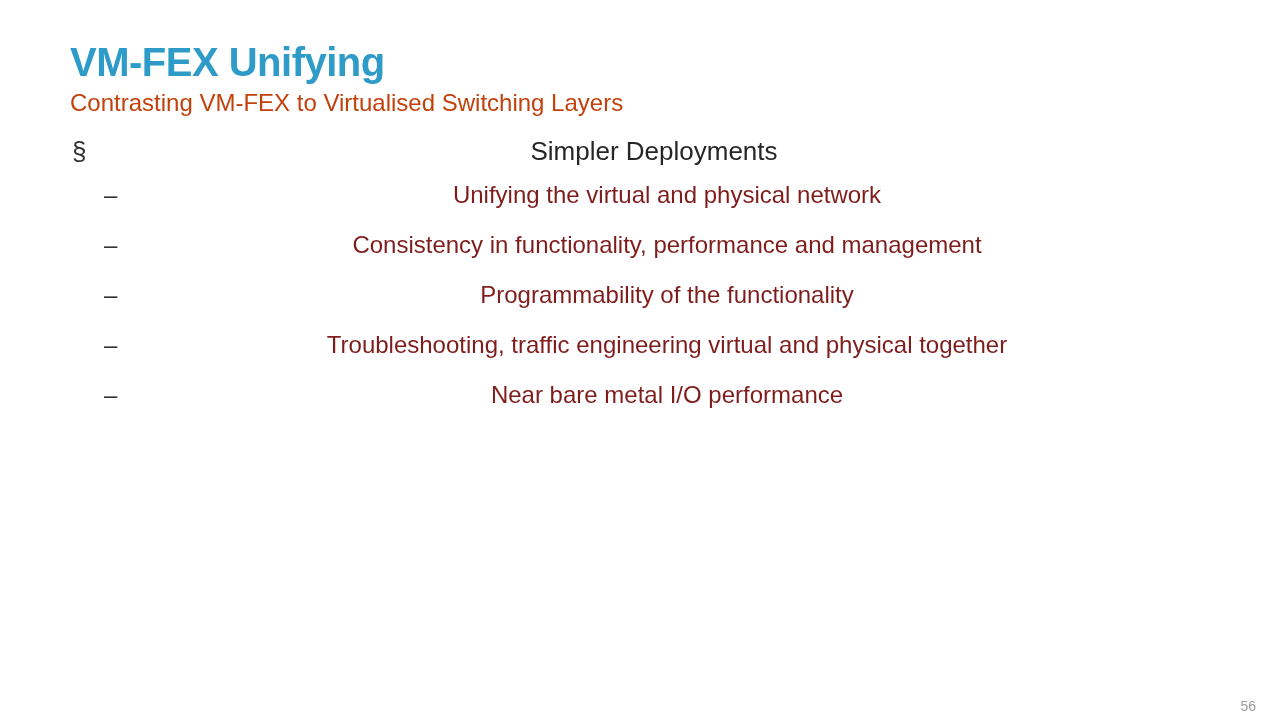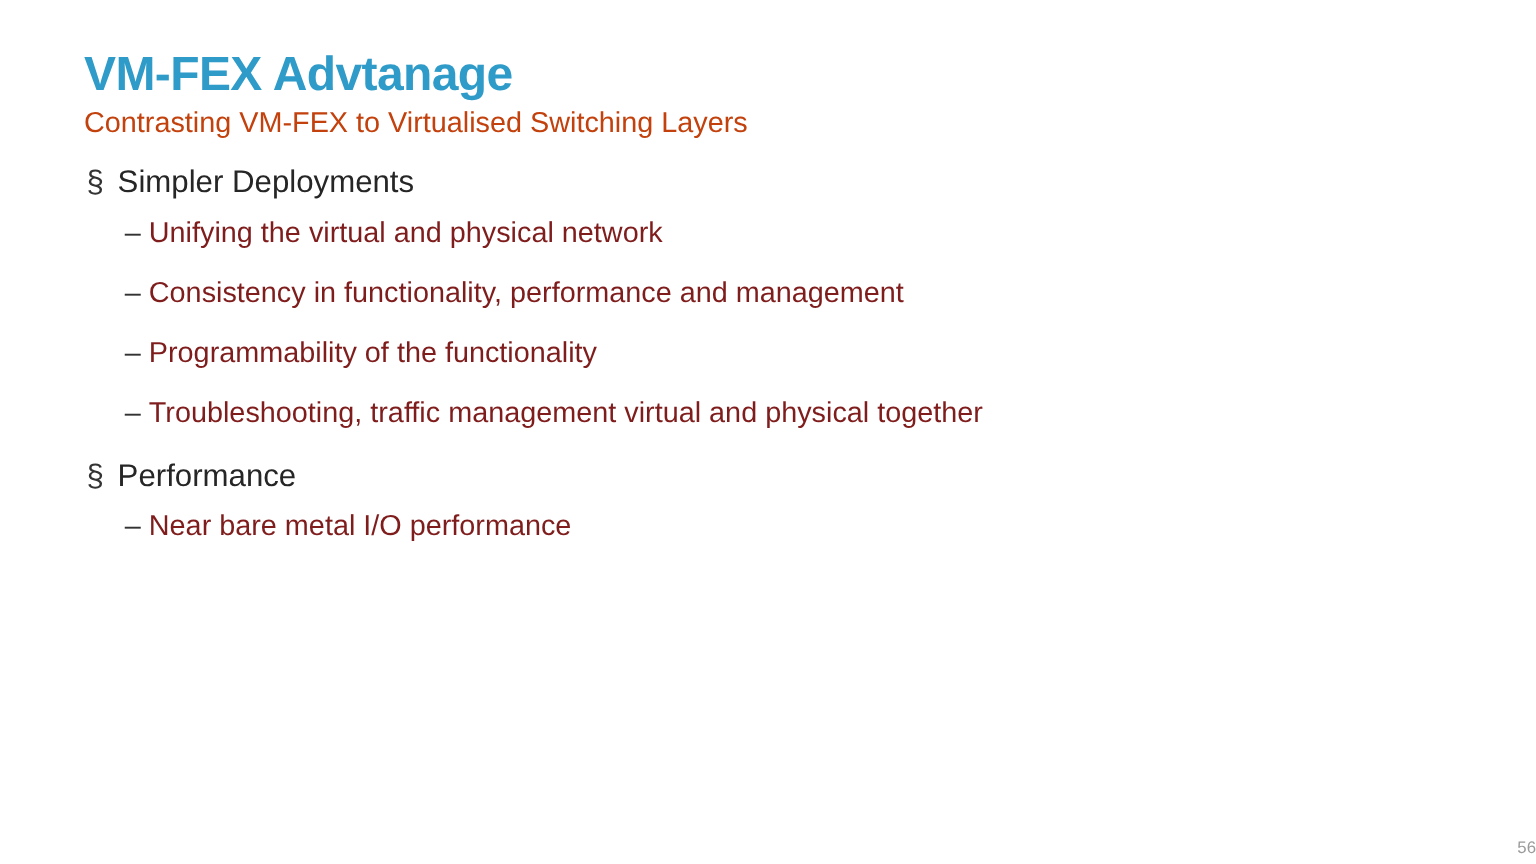--- a/index.html
+++ b/index.html
@@ -78,7 +78,7 @@
 <body>
 
 <div class="slide">
-  <h1 class="title">VM-FEX Advtanage</h1>
+  <h1 class="title">VM-FEX Unifying</h1>
   <div class="subtitle">Contrasting VM-FEX to Virtualised Switching Layers</div>
 
   <div class="content">

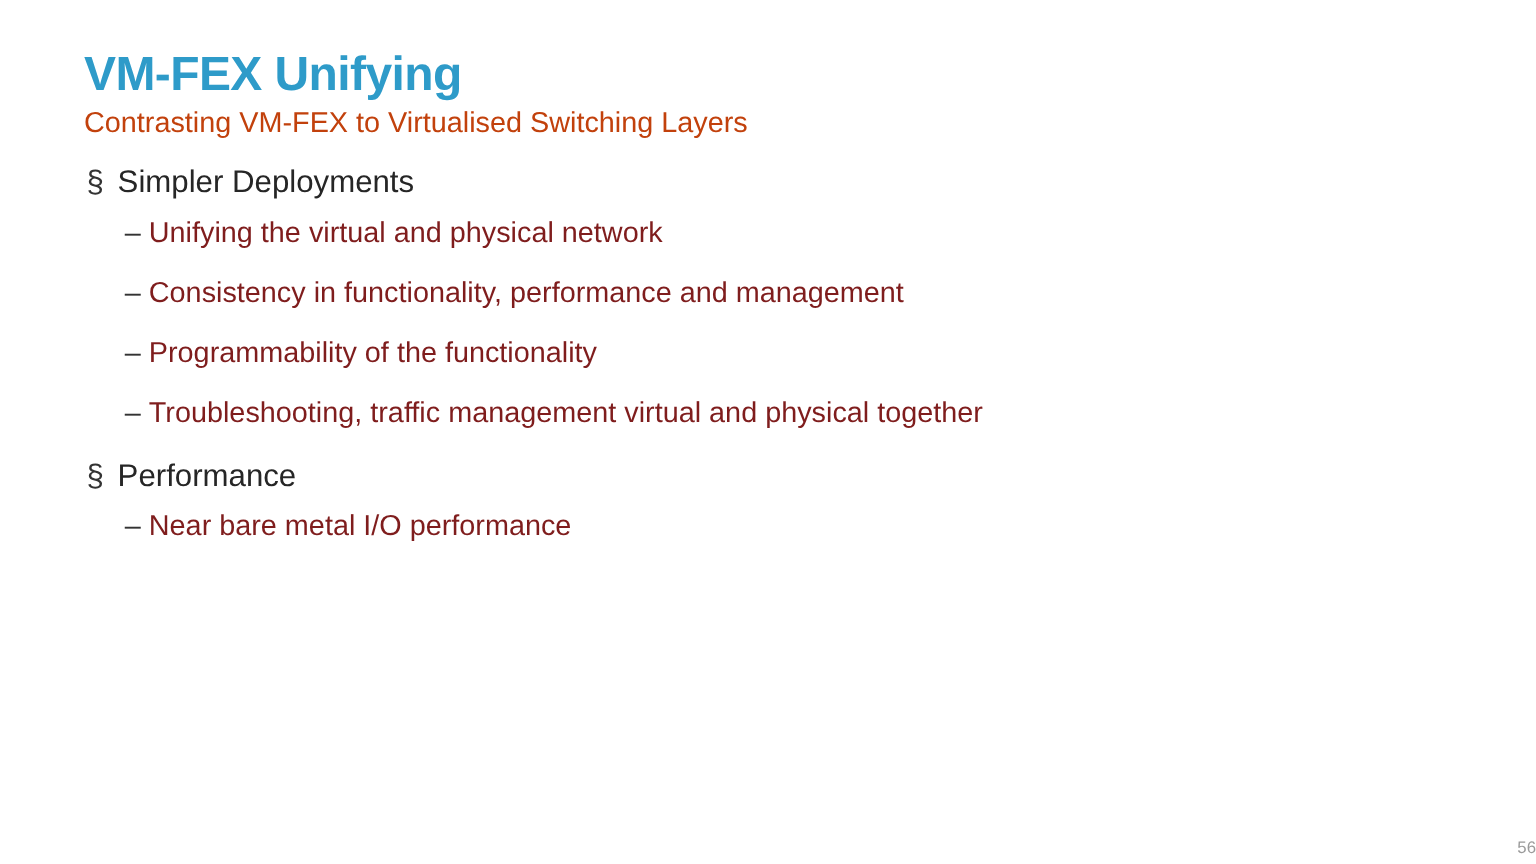--- a/index.html
+++ b/index.html
@@ -36,6 +36,7 @@
     font-size: 26px;
     color: #333333;
     line-height: 1.25;
+    text-align: center;
   }
   .level1 {
     margin: 14px 0 12px 0;

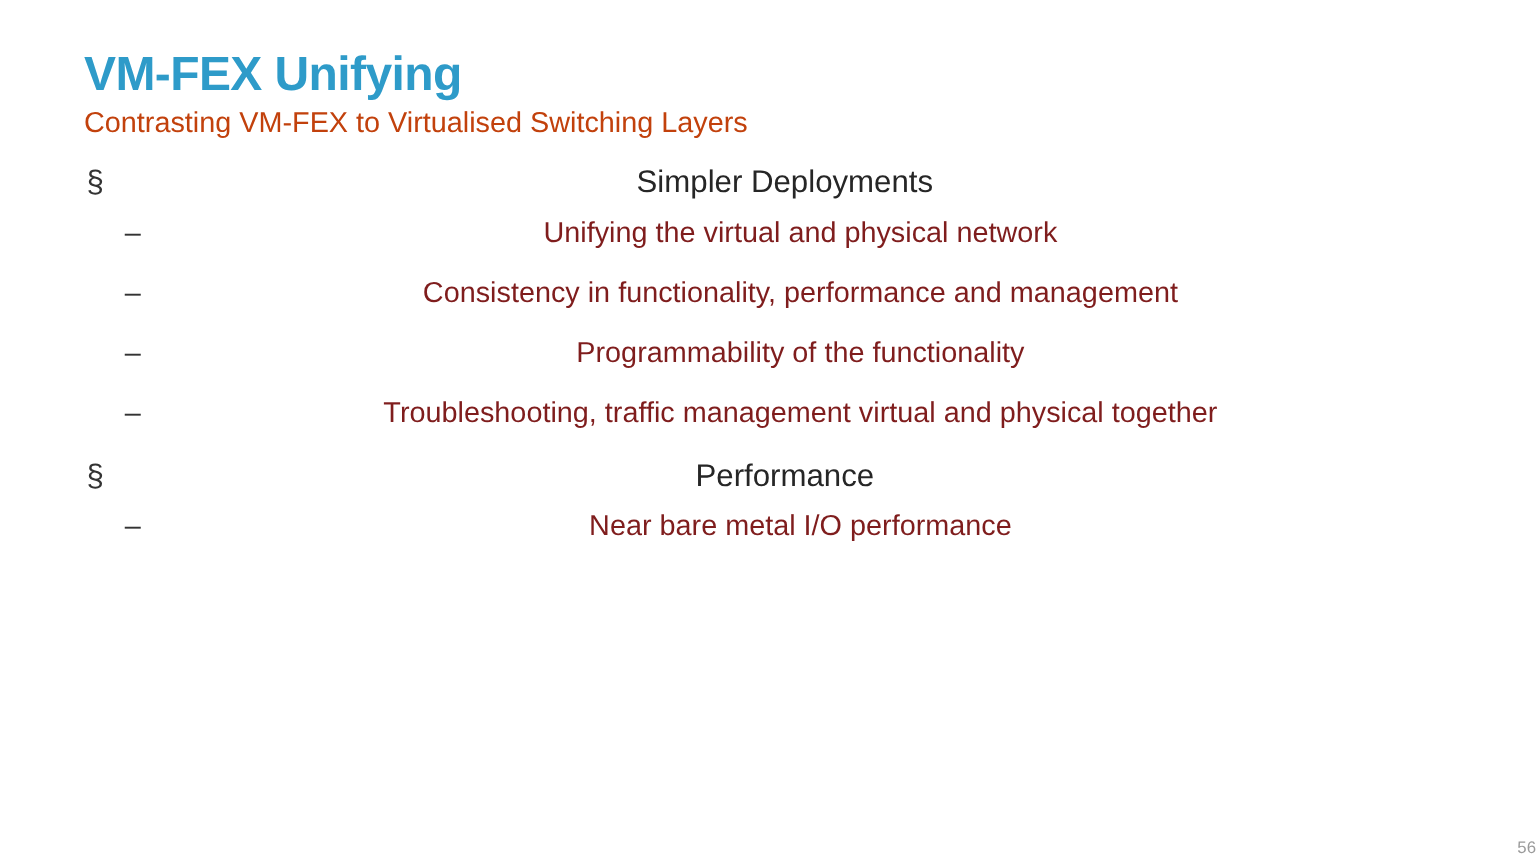--- a/index.html
+++ b/index.html
@@ -89,7 +89,7 @@
     <div class="level2">Consistency in functionality, performance and management</div>
 
     <div class="level2">Programmability of the functionality</div>
-    <div class="level2">Troubleshooting, traffic management virtual and physical together</div>
+    <div class="level2">Troubleshooting, traffic engineering virtual and physical together</div>
 
     <div class="level1">Performance</div>
     <div class="level2">Near bare metal I/O performance</div>

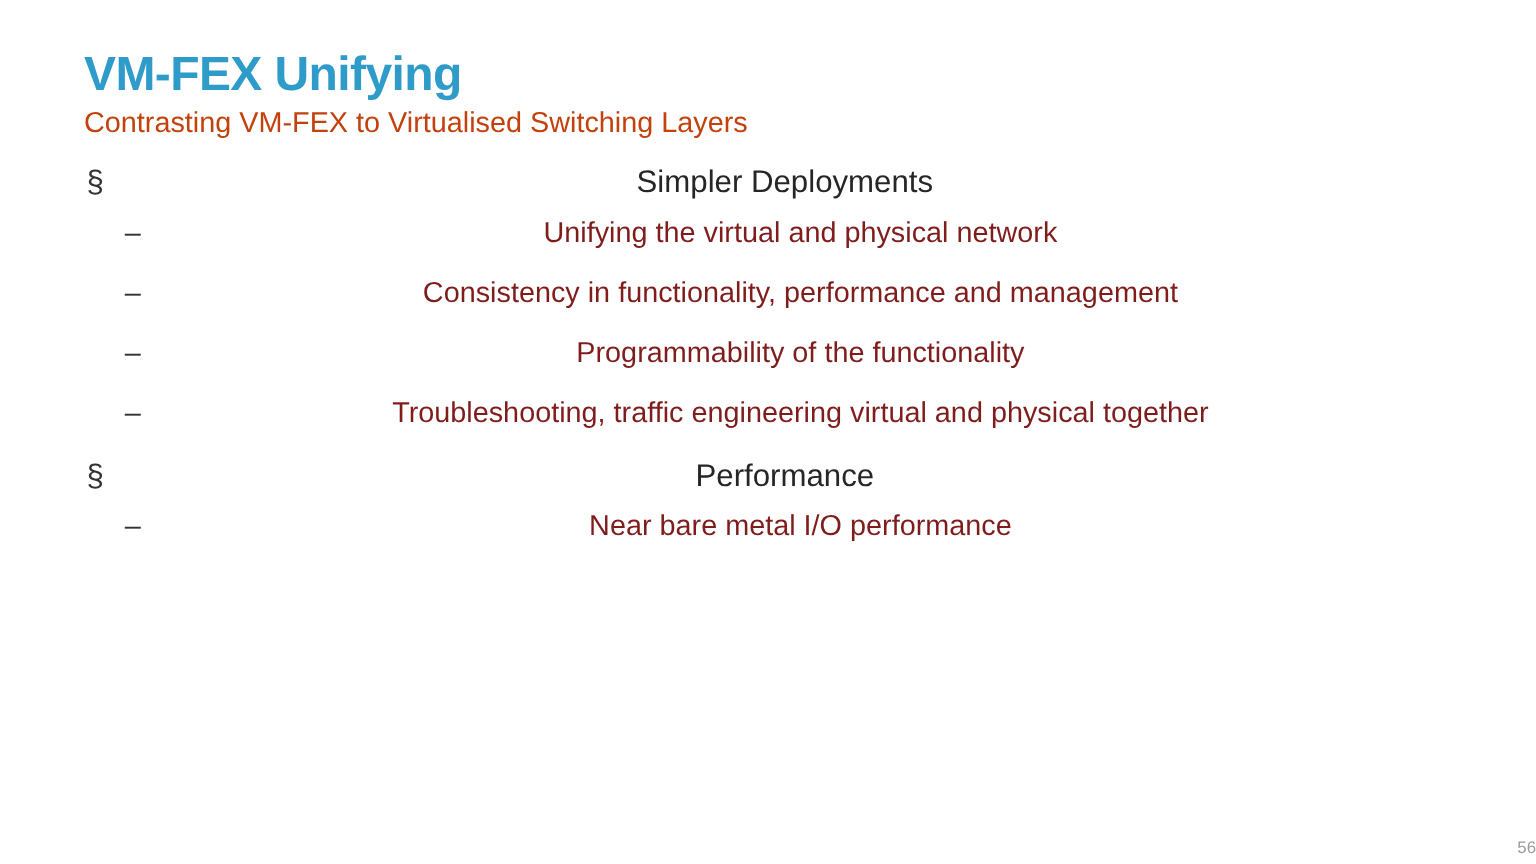--- a/index.html
+++ b/index.html
@@ -91,7 +91,6 @@
     <div class="level2">Programmability of the functionality</div>
     <div class="level2">Troubleshooting, traffic engineering virtual and physical together</div>
 
-    <div class="level1">Performance</div>
     <div class="level2">Near bare metal I/O performance</div>
 
   </div>

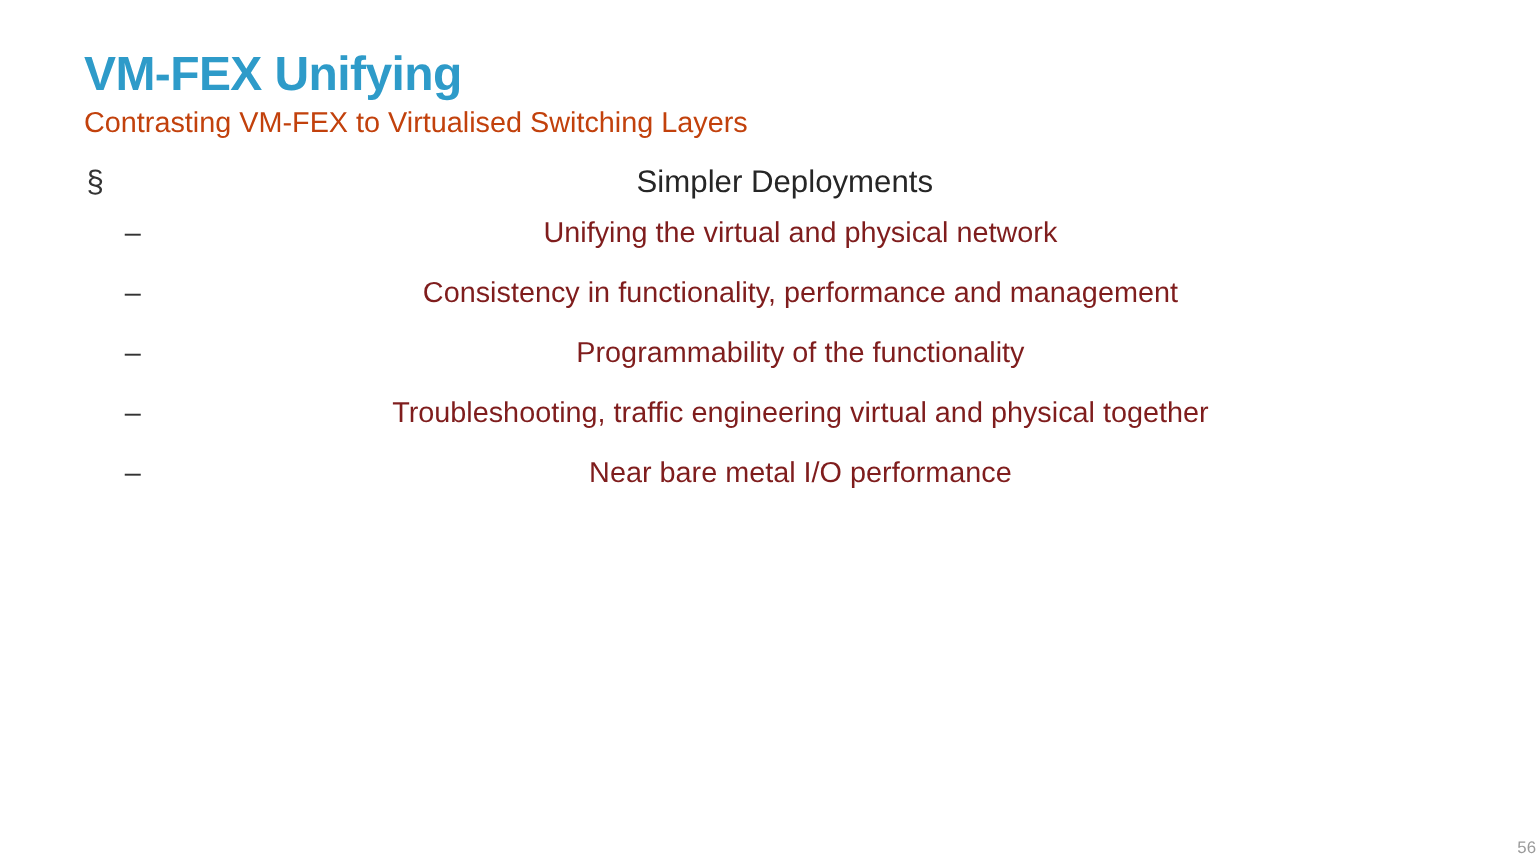--- a/index.html
+++ b/index.html
@@ -69,7 +69,7 @@
   }
   .page-number {
     position: absolute;
-    right: 0;
+    right: 24px;
     bottom: 6px;
     font-size: 14px;
     color: #9b9b9b;

